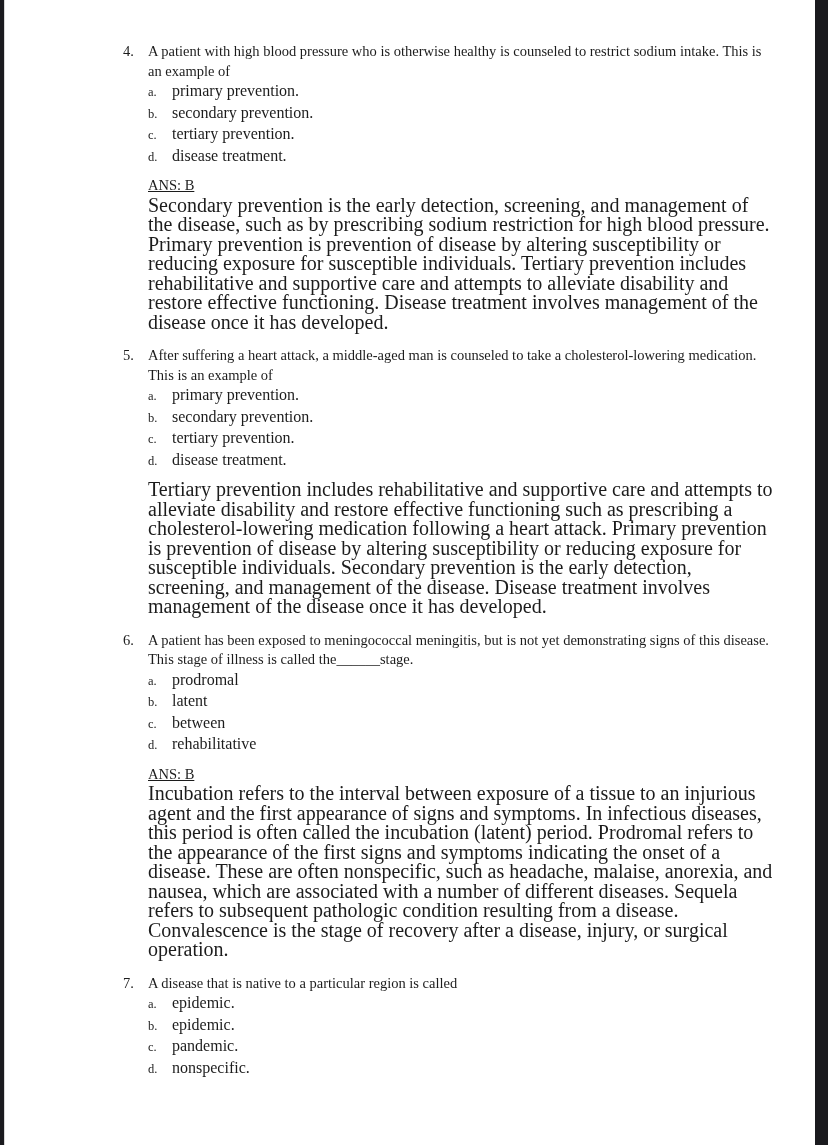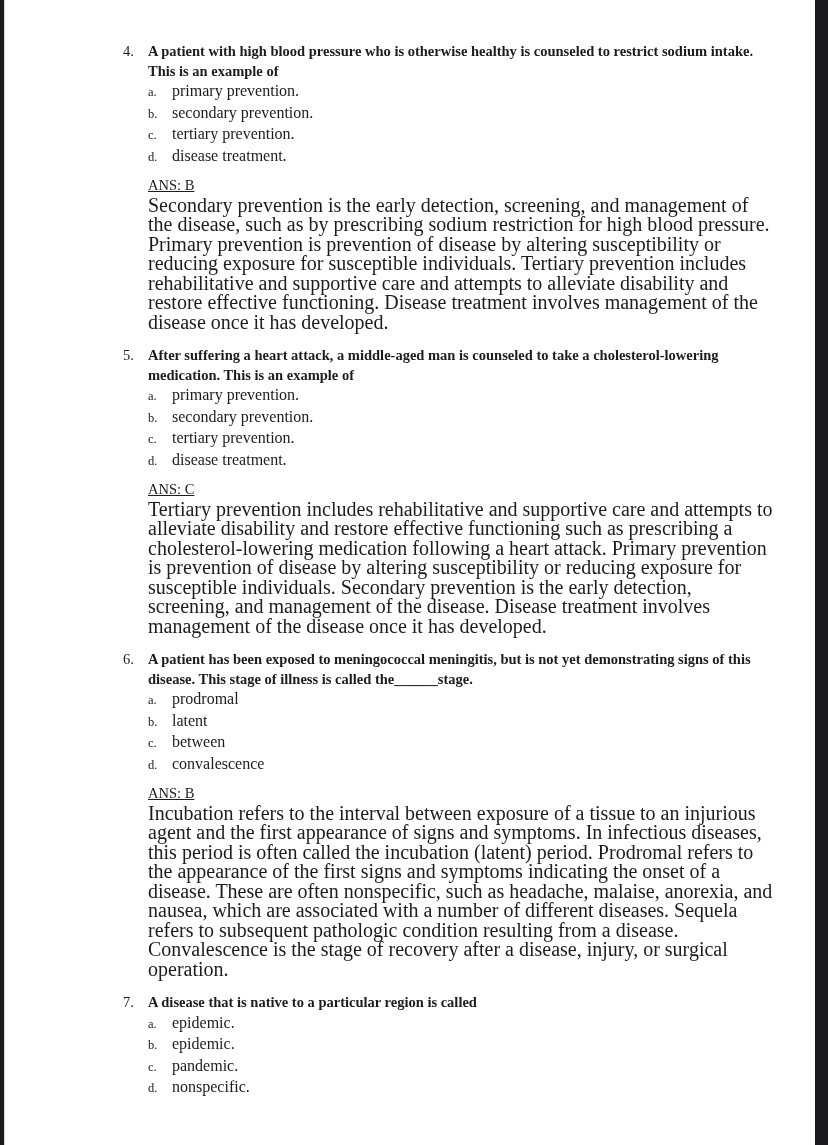--- a/index.html
+++ b/index.html
@@ -34,7 +34,7 @@
   }
   .q-stem {
     width: 628px;
-    font-size: 14.5px; line-height: 19.5px; font-weight: bold;
+    font-size: 14.5px; line-height: 19.5px;
   }
   .opt {
     display: flex; align-items: baseline;

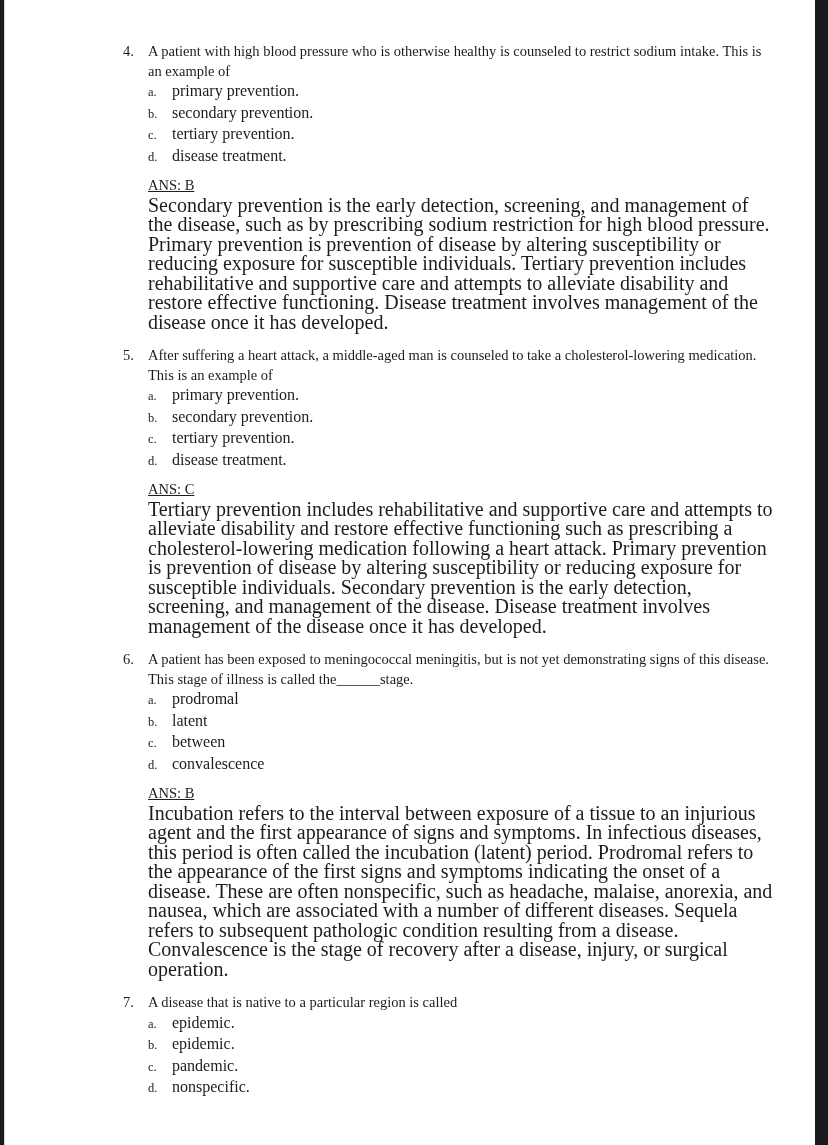--- a/index.html
+++ b/index.html
@@ -110,7 +110,6 @@
     </div>
   </div>
   <div class="ans">
-    <div class="ans-label">ANS: C</div>
     <div class="ans-text">Tertiary prevention includes rehabilitative and supportive care and attempts to alleviate disability and restore effective functioning such as prescribing a cholesterol-lowering medication following a heart attack. Primary prevention is prevention of disease by altering susceptibility or reducing exposure for susceptible individuals. Secondary prevention is the early detection, screening, and management of the disease. Disease treatment involves management of the disease once it has developed.</div>
   </div>
 

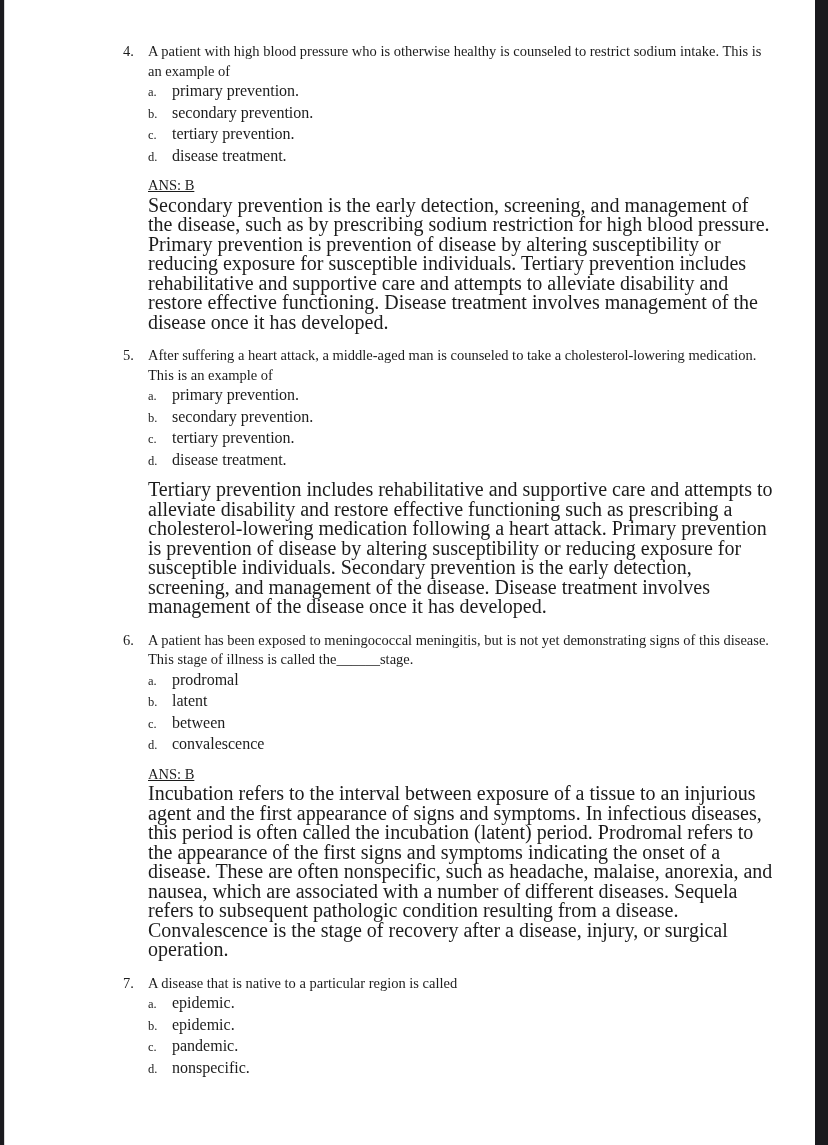--- a/index.html
+++ b/index.html
@@ -132,7 +132,7 @@
     </div>
     <div class="opt">
       <div class="opt-letter">d.</div>
-      <div class="opt-text">convalescence</div>
+      <div class="opt-text">rehabilitative</div>
     </div>
   </div>
   <div class="ans">

